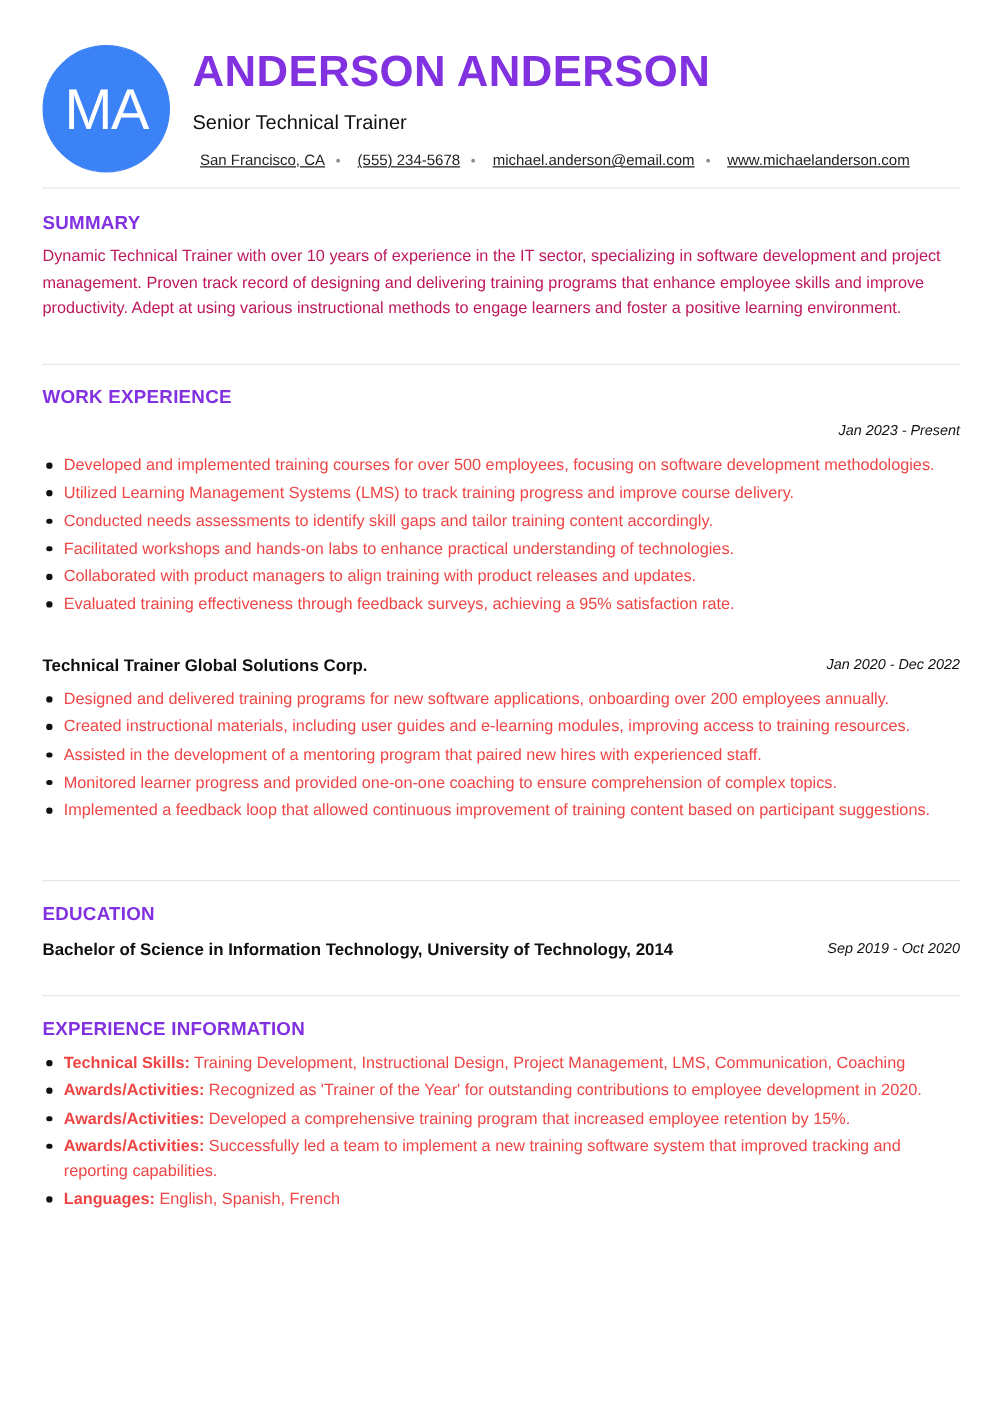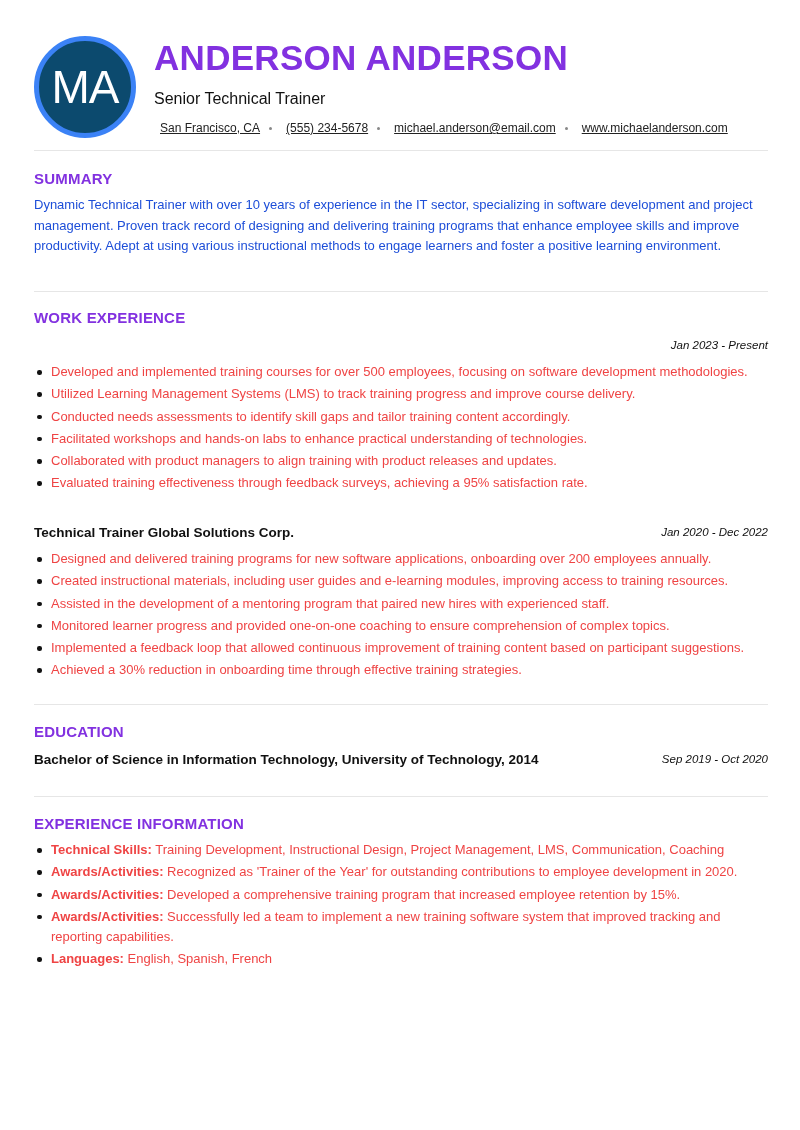--- a/index.html
+++ b/index.html
@@ -8,7 +8,7 @@
     .page { position: absolute; left: 0; top: 0; width: 800px; height: 1130px; }
     .header { position: absolute; left: 34px; top: 34px; width: 734px; height: 104px; }
     .avatar { position: absolute; left: 0; top: 2px; width: 102px; height: 102px; border-radius: 50%;
-      background: #0c4a6e; border: 5px solid #3b82f6; display: flex; align-items: center; justify-content: center; }
+      background: #3b82f6; border: 1px solid #3b82f6; display: flex; align-items: center; justify-content: center; }
     .avatar-text { color: #ffffff; font-size: 46px; font-family: "Liberation Sans", sans-serif; letter-spacing: -1px; }
     .name { position: absolute; left: 120px; top: 4px; font-size: 35px; font-weight: bold; color: #8231e0; letter-spacing: 0.3px; }
     .role { position: absolute; left: 120px; top: 56px; font-size: 16px; color: #111; }

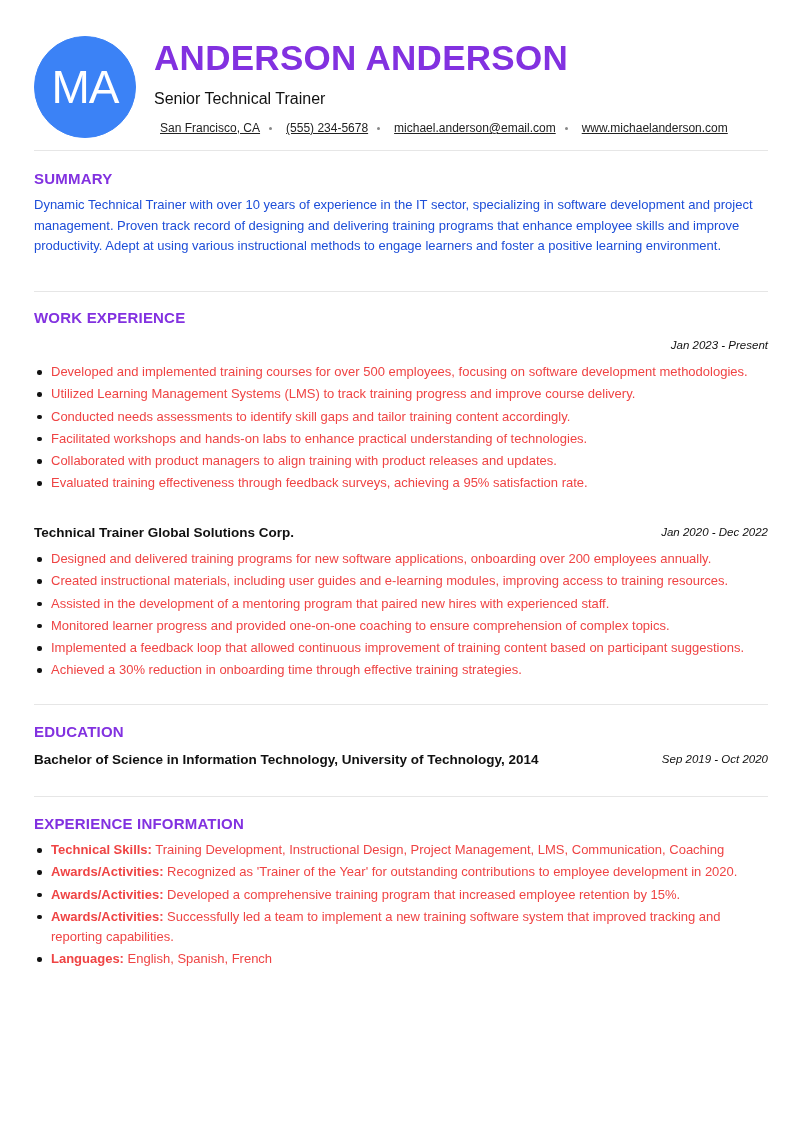--- a/index.html
+++ b/index.html
@@ -16,7 +16,7 @@
     .contact .dot { display: inline-block; width: 3px; height: 3px; border-radius: 50%; background: #888; margin: 0 14px 0 9px; }
     .divider { position: absolute; left: 34px; width: 734px; height: 1px; background: #e6e6e6; }
     .sec-title { position: absolute; left: 34px; font-size: 15px; font-weight: bold; color: #8231e0; letter-spacing: 0.2px; }
-    .para { position: absolute; left: 34px; width: 735px; font-size: 13px; line-height: 20.5px; color: #1d4ed8; }
+    .para { position: absolute; left: 34px; width: 735px; font-size: 13px; line-height: 20.5px; color: #be185d; }
     .job-head { position: absolute; left: 34px; width: 734px; height: 18px; }
     .job-title { position: absolute; left: 0; top: 0; font-size: 13.5px; font-weight: bold; color: #111; white-space: nowrap; }
     .job-date { position: absolute; right: 0; top: 1px; font-size: 11.5px; font-style: italic; color: #111; white-space: nowrap; }

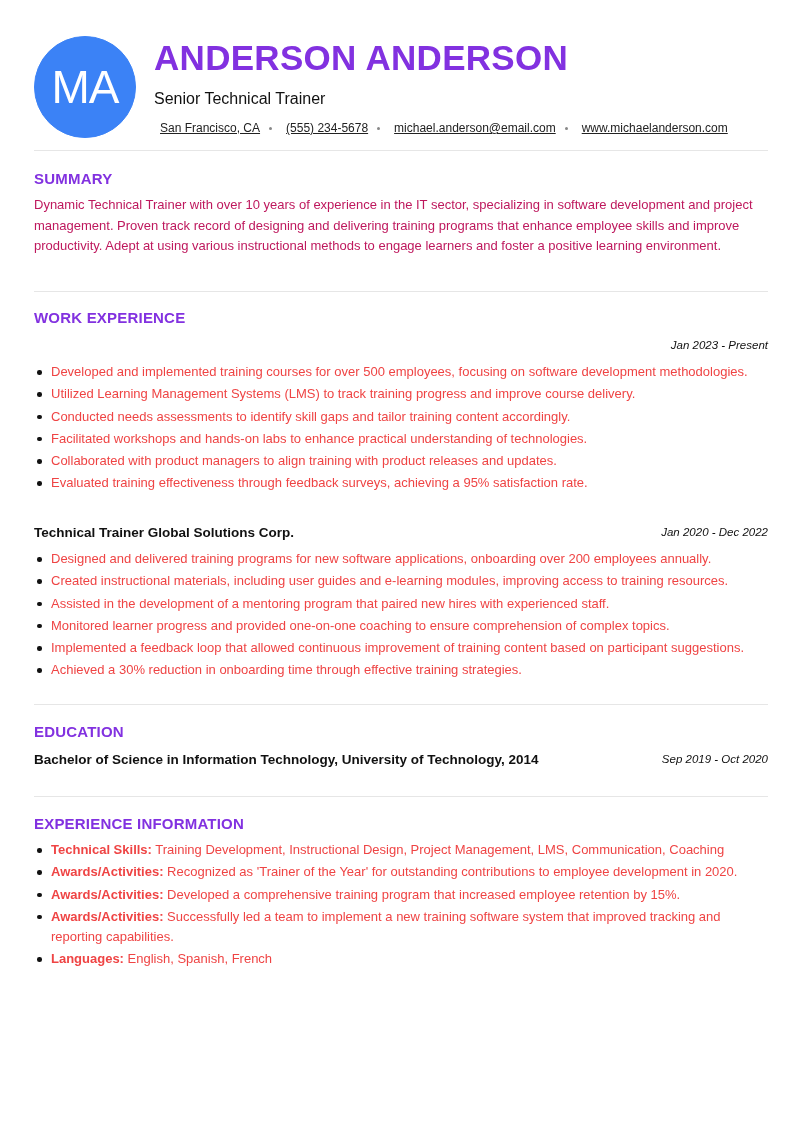--- a/index.html
+++ b/index.html
@@ -78,7 +78,6 @@
     <li>Assisted in the development of a mentoring program that paired new hires with experienced staff.</li>
     <li>Monitored learner progress and provided one-on-one coaching to ensure comprehension of complex topics.</li>
     <li>Implemented a feedback loop that allowed continuous improvement of training content based on participant suggestions.</li>
-    <li>Achieved a 30% reduction in onboarding time through effective training strategies.</li>
   </ul>
 
   <div class="divider" style="top:704px;"></div>

